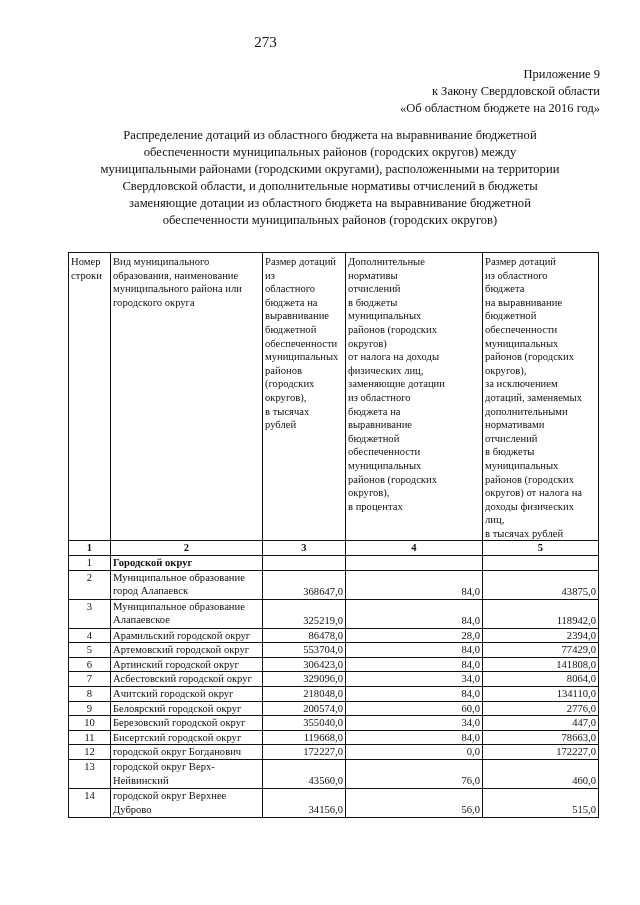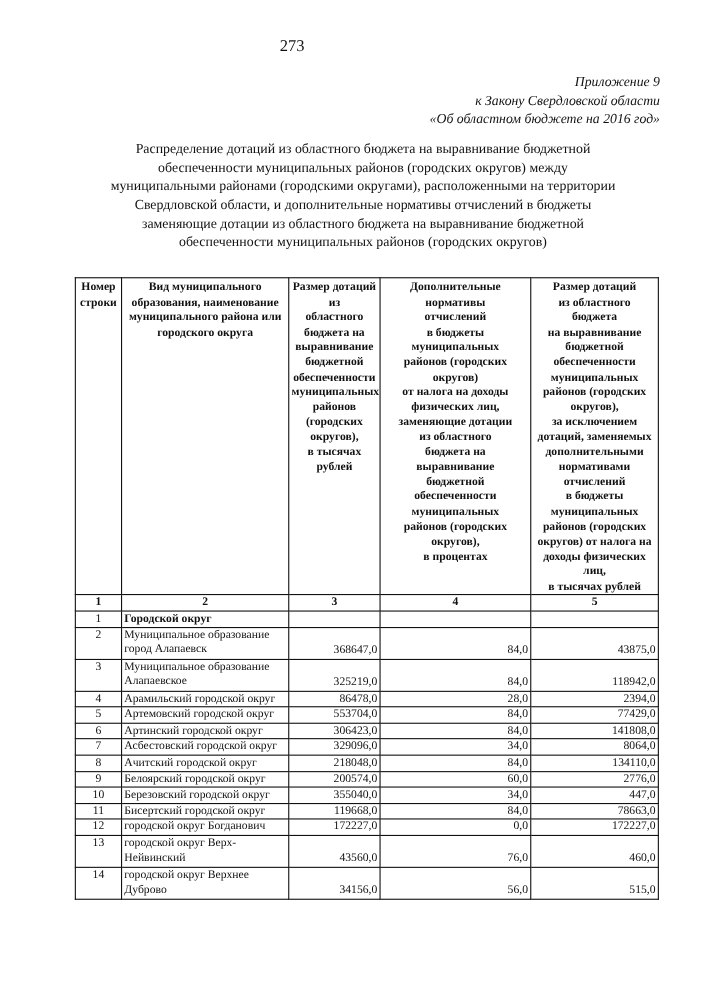--- a/index.html
+++ b/index.html
@@ -13,7 +13,7 @@
     }
     .appendix {
       position: absolute; top: 66px; right: 40px; text-align: right;
-      font-size: 12.5px; line-height: 17px; font-style: italic;
+      font-size: 12.5px; line-height: 17px;
     }
     .title {
       position: absolute; top: 127px; left: 50px; width: 560px; text-align: center;

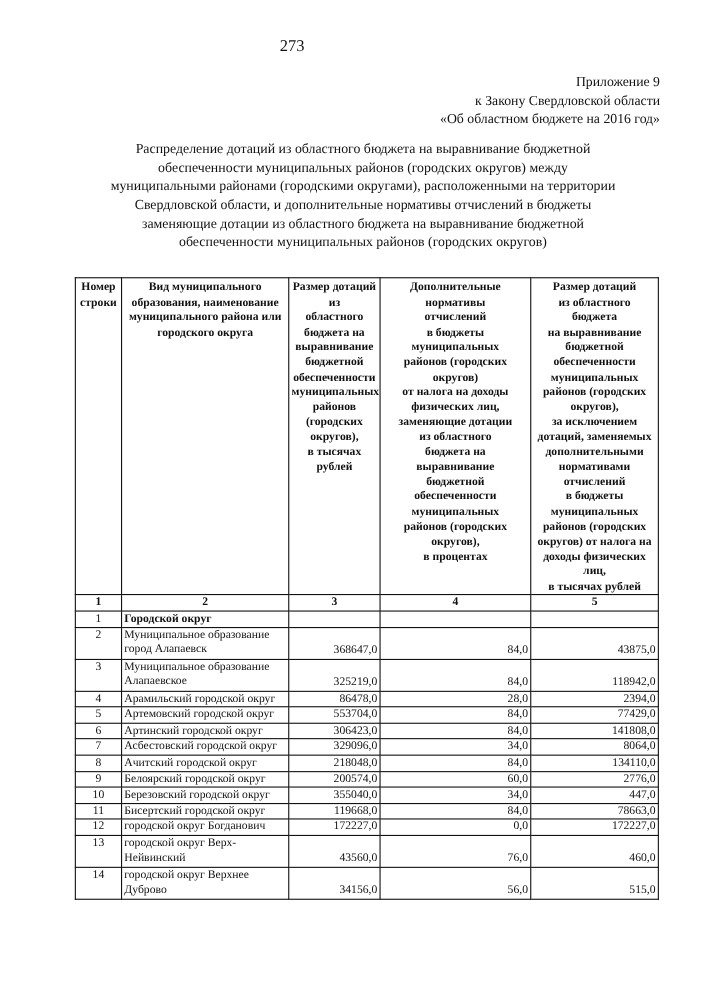--- a/index.html
+++ b/index.html
@@ -32,7 +32,7 @@
     col.c3 { width: 83px; }
     col.c4 { width: 137px; }
     col.c5 { width: 116px; }
-    th { font-weight: bold; text-align: center; padding-top: 2px !important; }
+    th { font-weight: normal; text-align: left; padding-top: 2px !important; }
     tr.head-row th { height: 284px; }
     tr.num-row td { text-align: center; font-weight: bold; height: 12px; }
     td.idx { text-align: center; }

